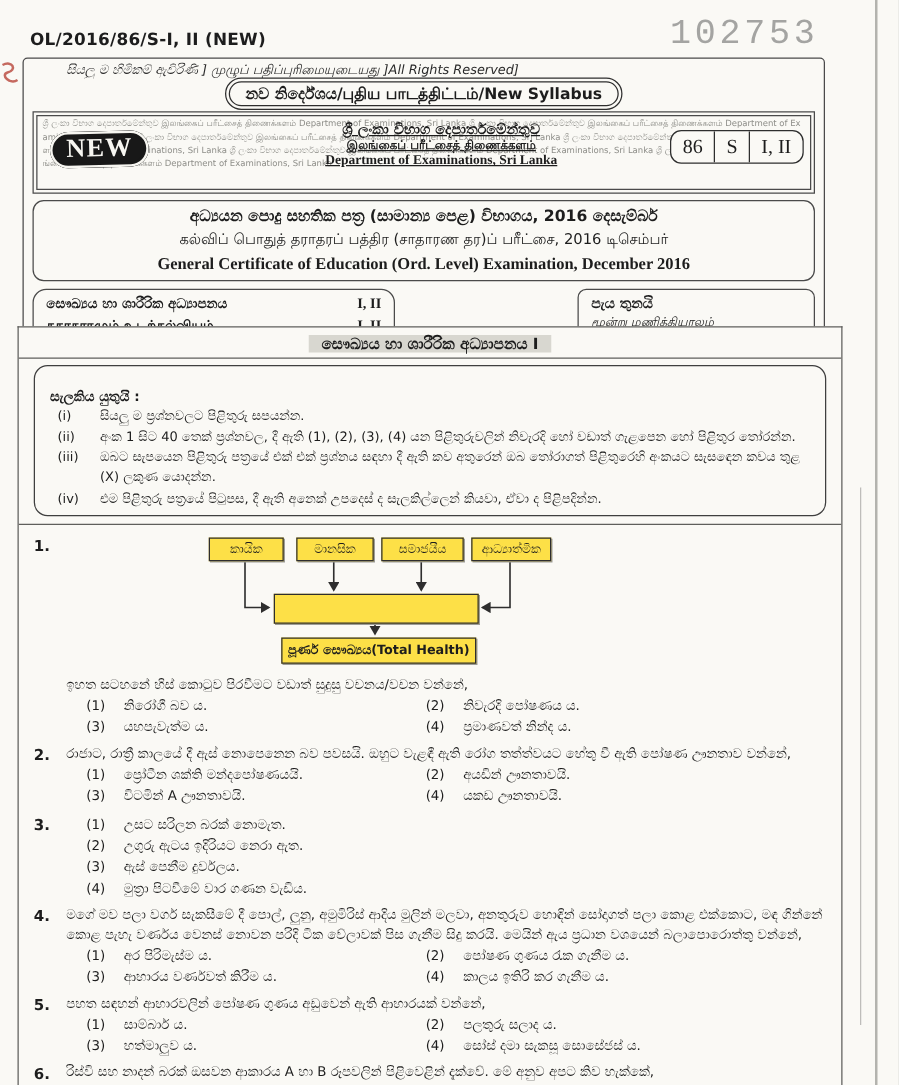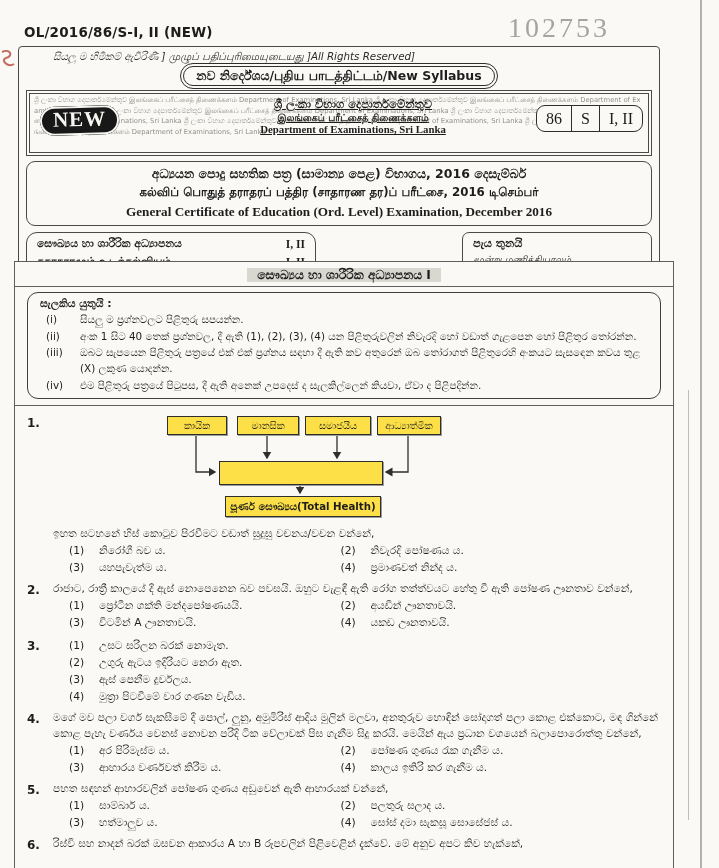--- a/index.html
+++ b/index.html
@@ -6,8 +6,8 @@
   .page{position:relative;width:719px;height:868px;background:#faf9f5;overflow:hidden;
         font-family:"DejaVu Sans",sans-serif;color:#1d1d1d;}
   .doc-code{position:absolute;top:24px;left:24px;font-weight:bold;font-size:13.5px;letter-spacing:.2px;}
-  .serial{position:absolute;top:12px;left:508px;font-size:28px;color:#a4a4a2;
-          font-family:Liberation Serif, serif;letter-spacing:3px;font-weight:normal;}
+  .serial{position:absolute;top:12px;left:536px;font-size:28px;color:#a4a4a2;
+          font-family:Liberation Mono, monospace;letter-spacing:3px;font-weight:normal;}
   .red-mark{position:absolute;top:48px;left:0px;}
 
   

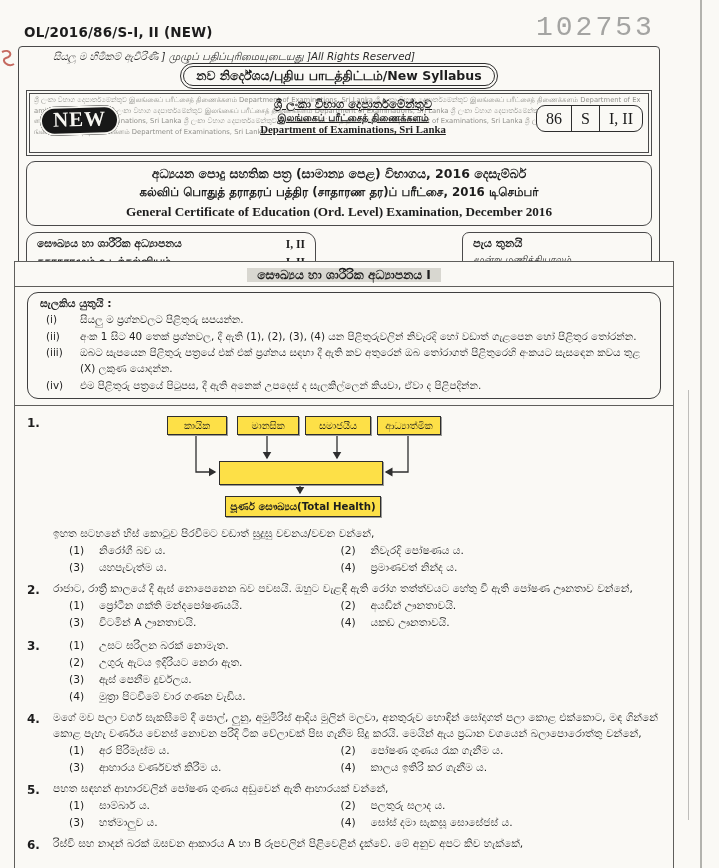--- a/index.html
+++ b/index.html
@@ -37,7 +37,7 @@
   .title-box{border:1.6px solid #4a4a4a;border-radius:9px;margin-top:5px;text-align:center;
              padding:3px 0 4px;line-height:1.5;}
   .title-si{font-weight:bold;font-size:12.5px;}
-  .title-ta{font-weight:bold;font-size:11.8px;}
+  .title-ta{font-weight:normal;font-size:11.8px;}
   .title-en{font-weight:bold;font-size:13.2px;font-family:"Liberation Serif",serif;}
 
   .sub-time-row{display:flex;justify-content:space-between;margin-top:6px;align-items:stretch;}

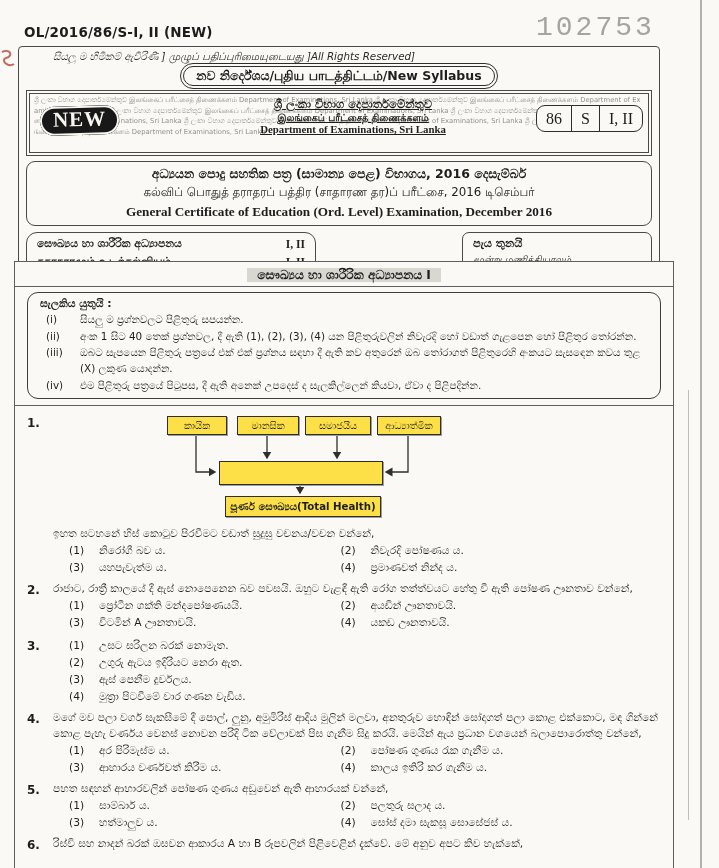--- a/index.html
+++ b/index.html
@@ -57,7 +57,7 @@
   .section-title{text-align:center;padding:2px 0 3px;border-bottom:1.2px solid #5f5f5c;}
   .section-title span{font-weight:bold;font-size:12.3px;background:#d8d7d0;padding:0 10px;}
   .instructions{margin:5px 12px 6px;border:1.6px solid #3f3f3f;border-radius:11px;
-                padding:3px 12px 5px;}
+                padding:17px 12px 5px;}
   .instr-head{font-weight:bold;font-size:10.8px;line-height:1.5;}
   .instr-grid{display:grid;grid-template-columns:30px 1fr;column-gap:4px;row-gap:1px;
               font-size:10.4px;line-height:1.5;margin-left:6px;}

